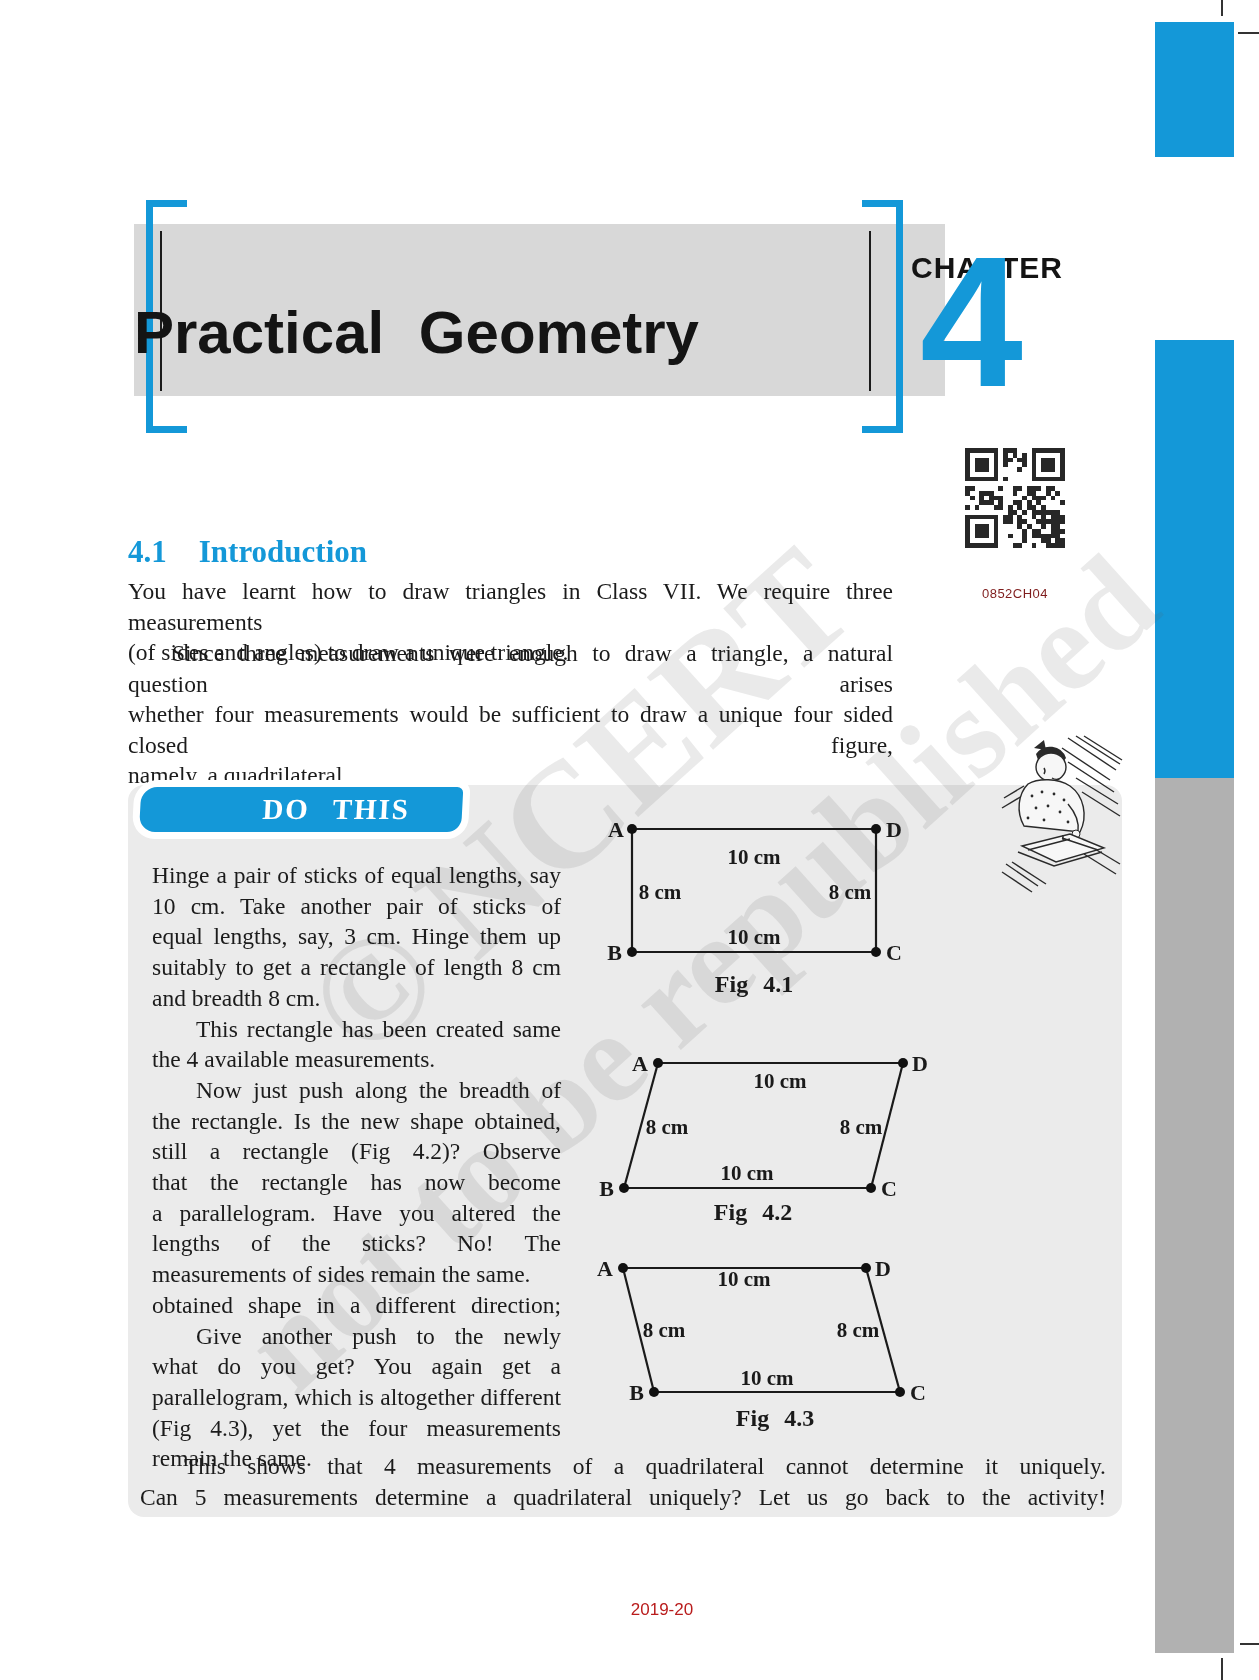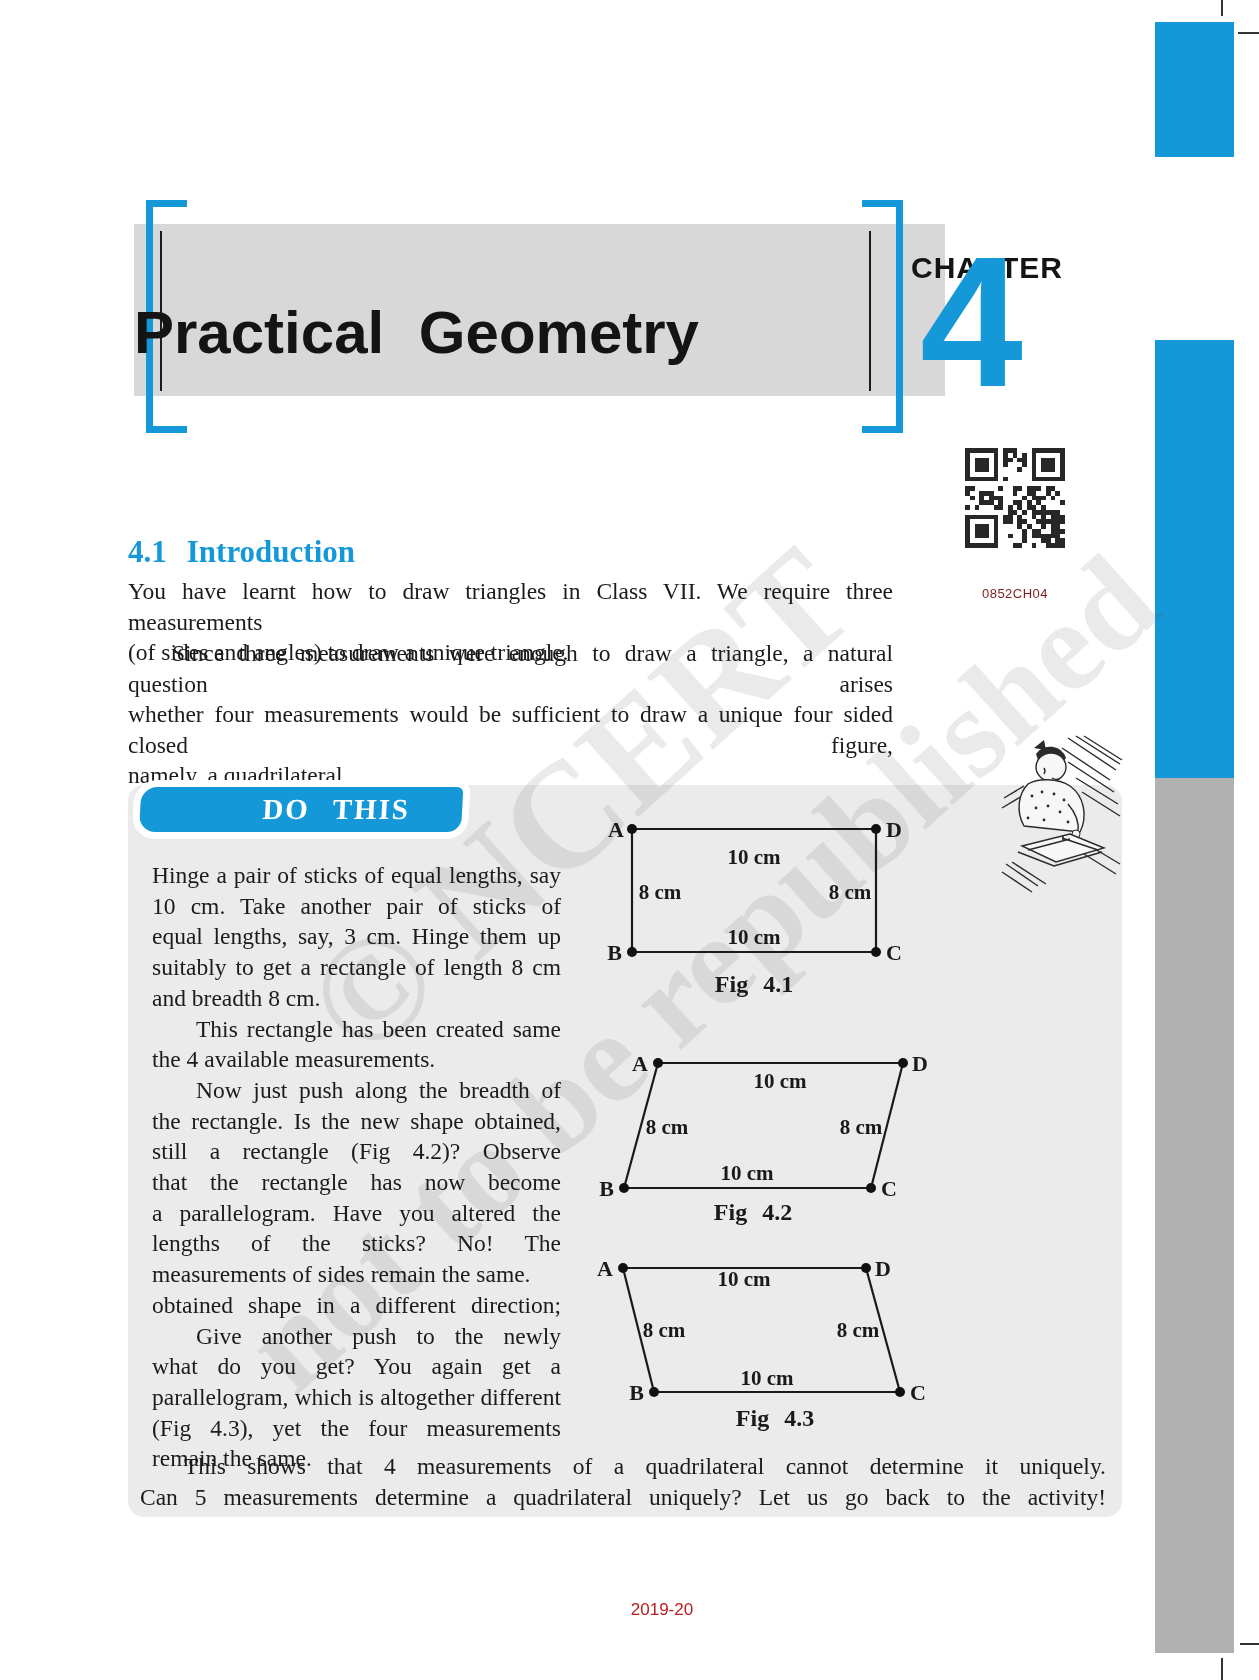--- a/index.html
+++ b/index.html
@@ -36,7 +36,7 @@
 
   
   .sec-head{position:absolute;left:128px;top:534px;font-weight:700;font-size:31px;color:#1498d8;}
-  .sec-head .num{margin-right:20px;}
+  .sec-head .num{margin-right:32px;}
   .para{position:absolute;left:128px;width:765px;font-size:23.5px;line-height:30.6px;}
   .jline{text-align:justify;text-align-last:justify;}
   .pline{text-align:left;}

